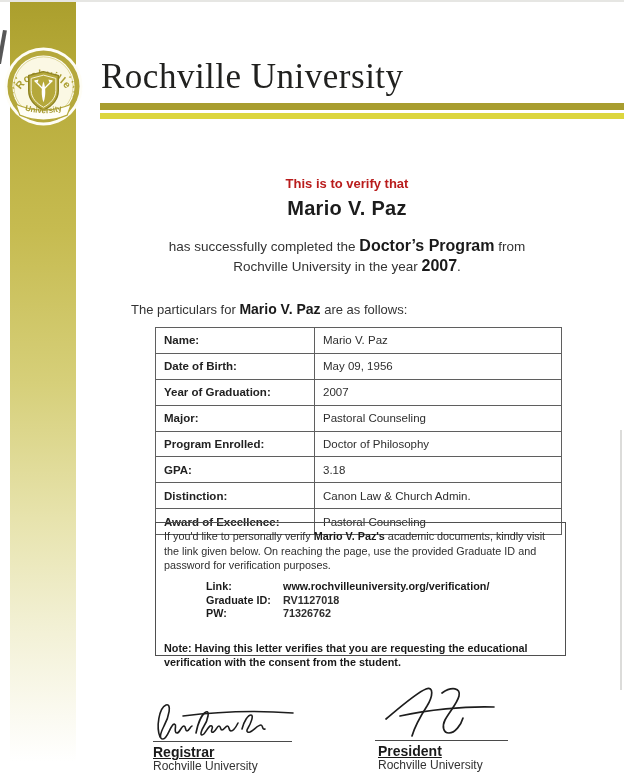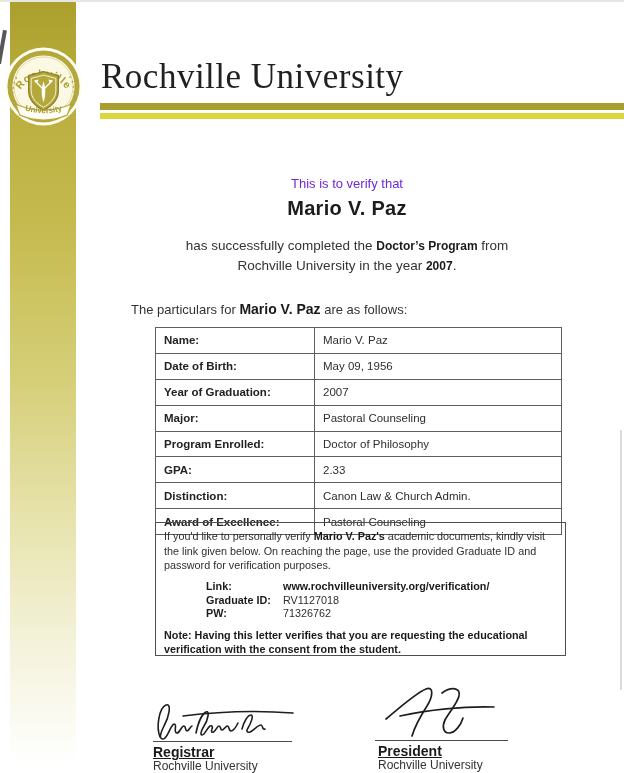--- a/index.html
+++ b/index.html
@@ -35,7 +35,7 @@
   .rule-bright{position:absolute;left:100px;top:113px;width:524px;height:6px;background:#dcd63e;}
   
   .center-wrap{position:absolute;left:72px;width:550px;text-align:center;}
-  .verify-line{top:176px;font-size:13px;font-weight:normal;color:#6d28d9;}
+  .verify-line{top:176px;font-size:13px;font-weight:bold;color:#b91c1c;}
   .student-name{top:197px;font-size:20px;font-weight:bold;color:#1c1c1c;letter-spacing:.3px;}
   .completion{top:236px;font-size:13.5px;line-height:19px;color:#333;}
   .completion b{font-size:12px;color:#1a1a1a;}

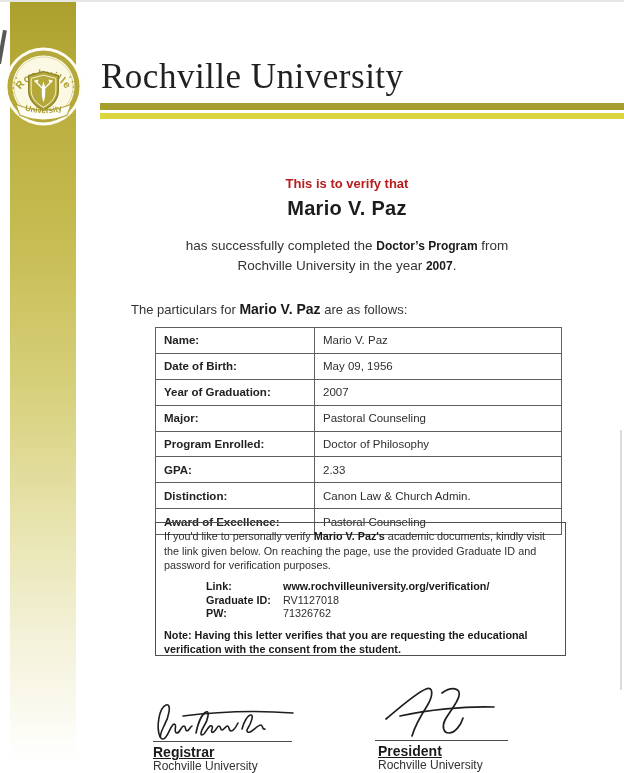--- a/index.html
+++ b/index.html
@@ -38,7 +38,7 @@
   .verify-line{top:176px;font-size:13px;font-weight:bold;color:#b91c1c;}
   .student-name{top:197px;font-size:20px;font-weight:bold;color:#1c1c1c;letter-spacing:.3px;}
   .completion{top:236px;font-size:13.5px;line-height:19px;color:#333;}
-  .completion b{font-size:12px;color:#1a1a1a;}
+  .completion b{font-size:16px;color:#1a1a1a;}
   
   .particulars-heading{position:absolute;left:131px;top:301px;font-size:13px;color:#333;}
   .particulars-heading b{font-size:14px;color:#1a1a1a;}

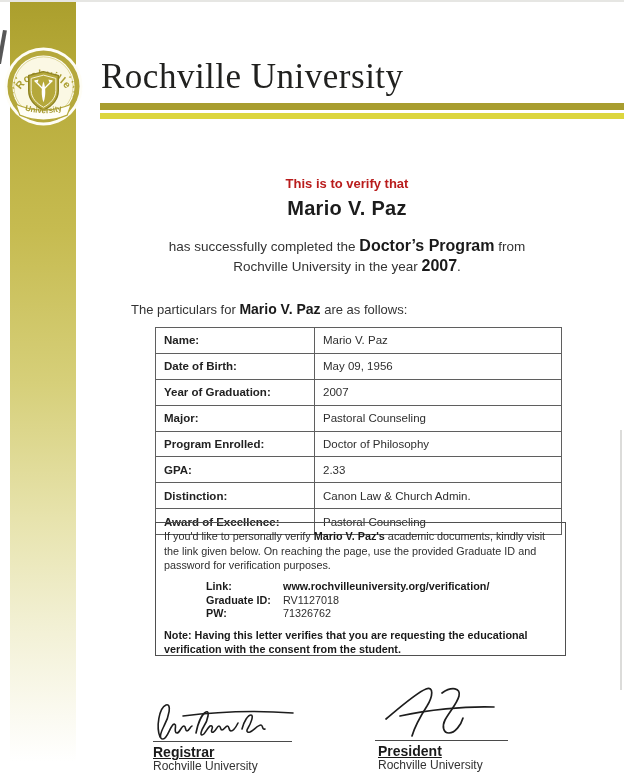--- a/index.html
+++ b/index.html
@@ -148,7 +148,7 @@
         </tr>
       <tr>
           <td class="lbl">GPA:</td>
-          <td class="val">2.33</td>
+          <td class="val">3.18</td>
         </tr>
       <tr>
           <td class="lbl">Distinction:</td>

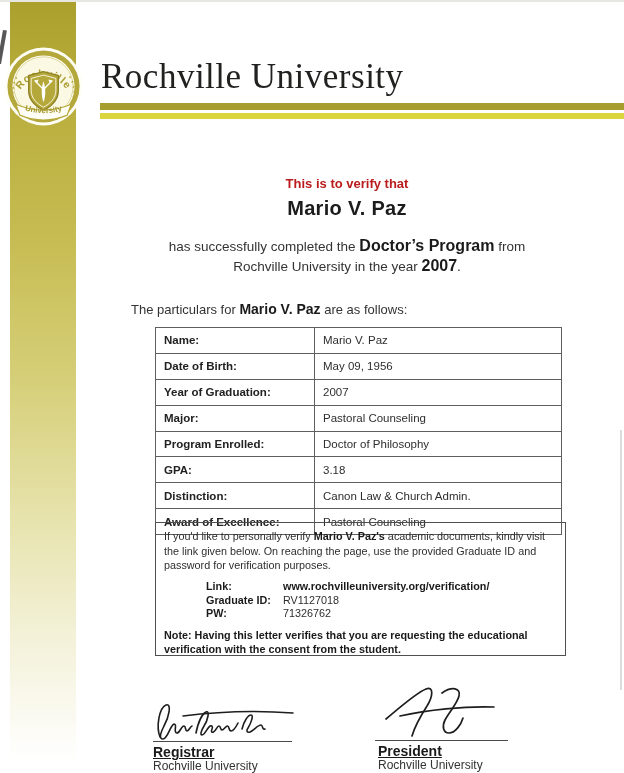--- a/index.html
+++ b/index.html
@@ -59,7 +59,7 @@
   .vbox .vline b{color:#1a1a1a;}
   .kv{display:flex;line-height:12.8px;margin-top:1px;padding-left:42px;}
   .kv .k{font-weight:bold;width:77px;flex:none;color:#1a1a1a;}
-  .kv .v{color:#2e2e2e;}
+  .kv .v{color:#2e2e2e;font-weight:bold;}
   .kv .v.bold{font-weight:bold;color:#1a1a1a;}
   .kv-block{margin-top:7px;}
   .note-block{margin-top:9px;font-weight:bold;line-height:13.6px;color:#1a1a1a;}

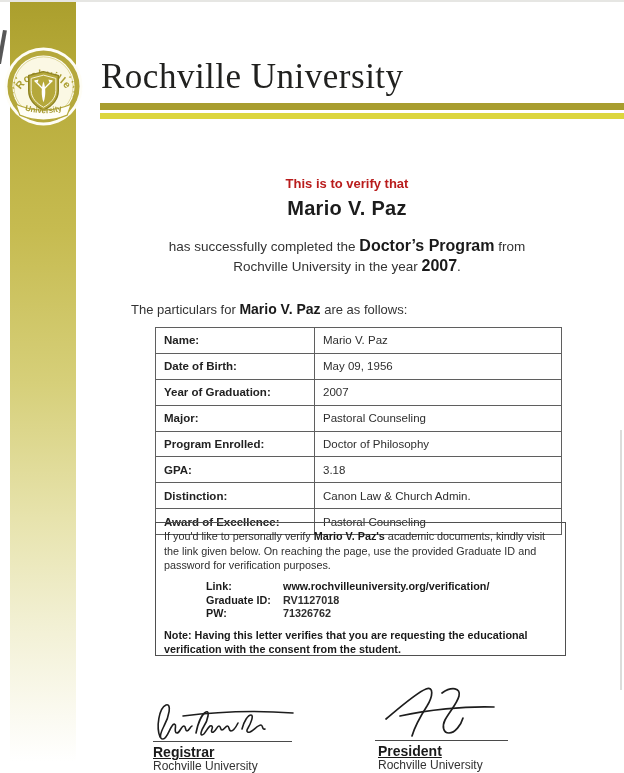--- a/index.html
+++ b/index.html
@@ -62,7 +62,7 @@
   .kv .v{color:#2e2e2e;font-weight:bold;}
   .kv .v.bold{font-weight:bold;color:#1a1a1a;}
   .kv-block{margin-top:7px;}
-  .note-block{margin-top:9px;font-weight:bold;line-height:13.6px;color:#1a1a1a;}
+  .note-block{margin-top:22px;font-weight:bold;line-height:13.6px;color:#1a1a1a;}
   
   .sig-img{position:absolute;}
   .sig-rule{position:absolute;height:1px;background:#4a4a4a;}

